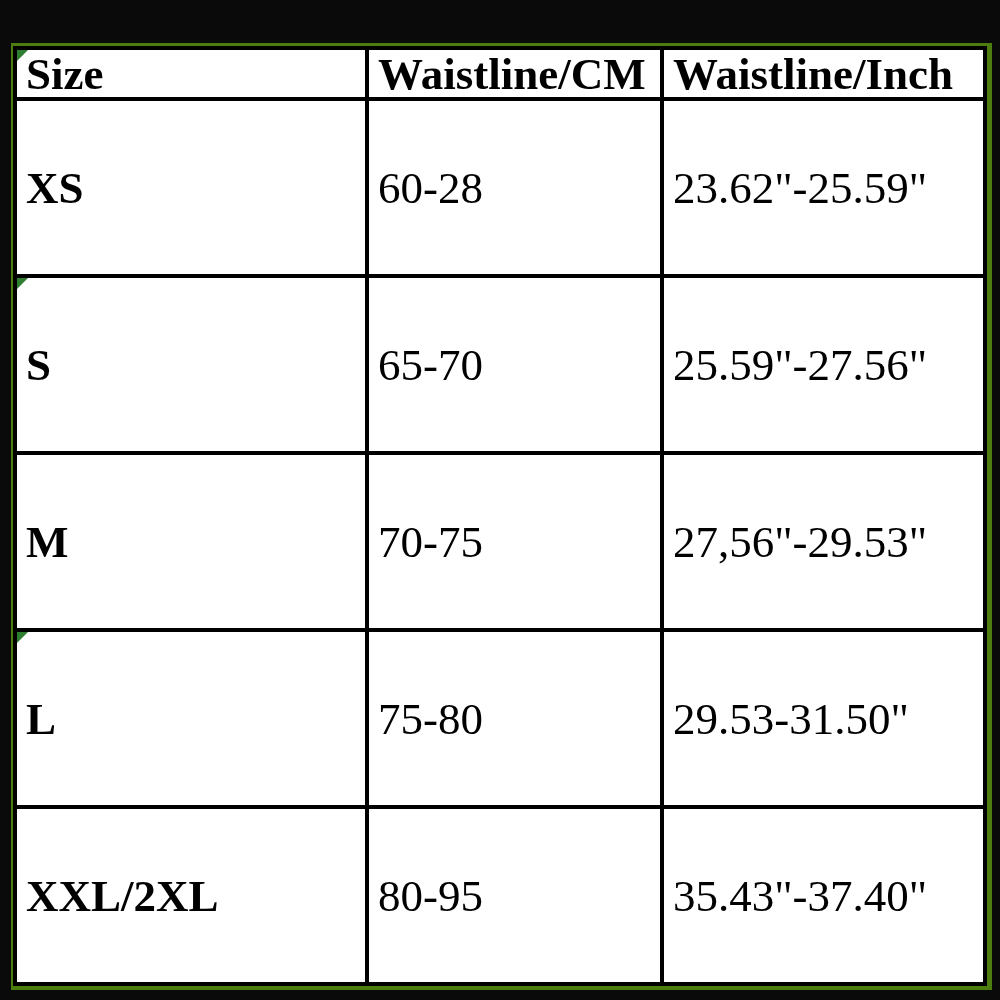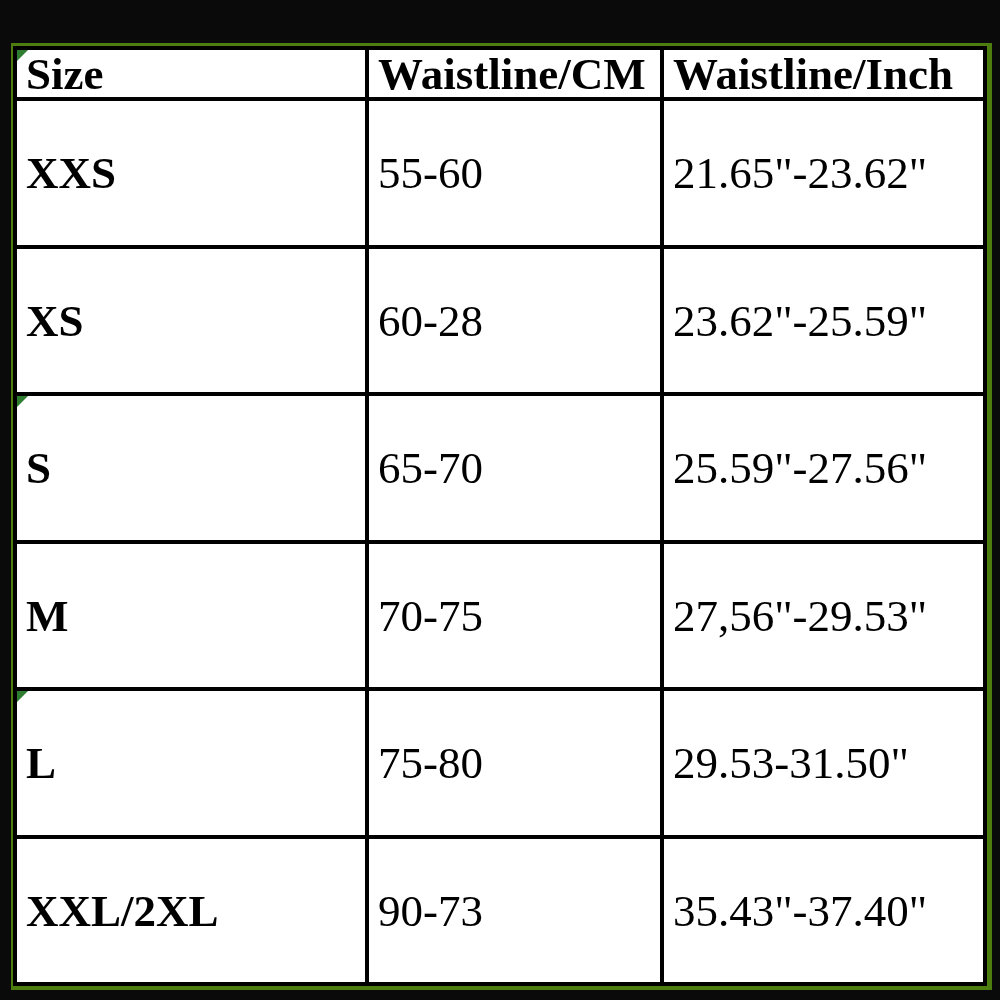--- a/index.html
+++ b/index.html
@@ -82,11 +82,6 @@
     </thead>
     <tbody>
       <tr>
-        <td class="size-cell"><span>XXS</span></td>
-        <td class="cm-cell"><span>55-60</span></td>
-        <td class="inch-cell"><span>21.65"-23.62"</span></td>
-      </tr>
-      <tr>
         <td class="size-cell"><span>XS</span></td>
         <td class="cm-cell"><span>60-28</span></td>
         <td class="inch-cell"><span>23.62"-25.59"</span></td>

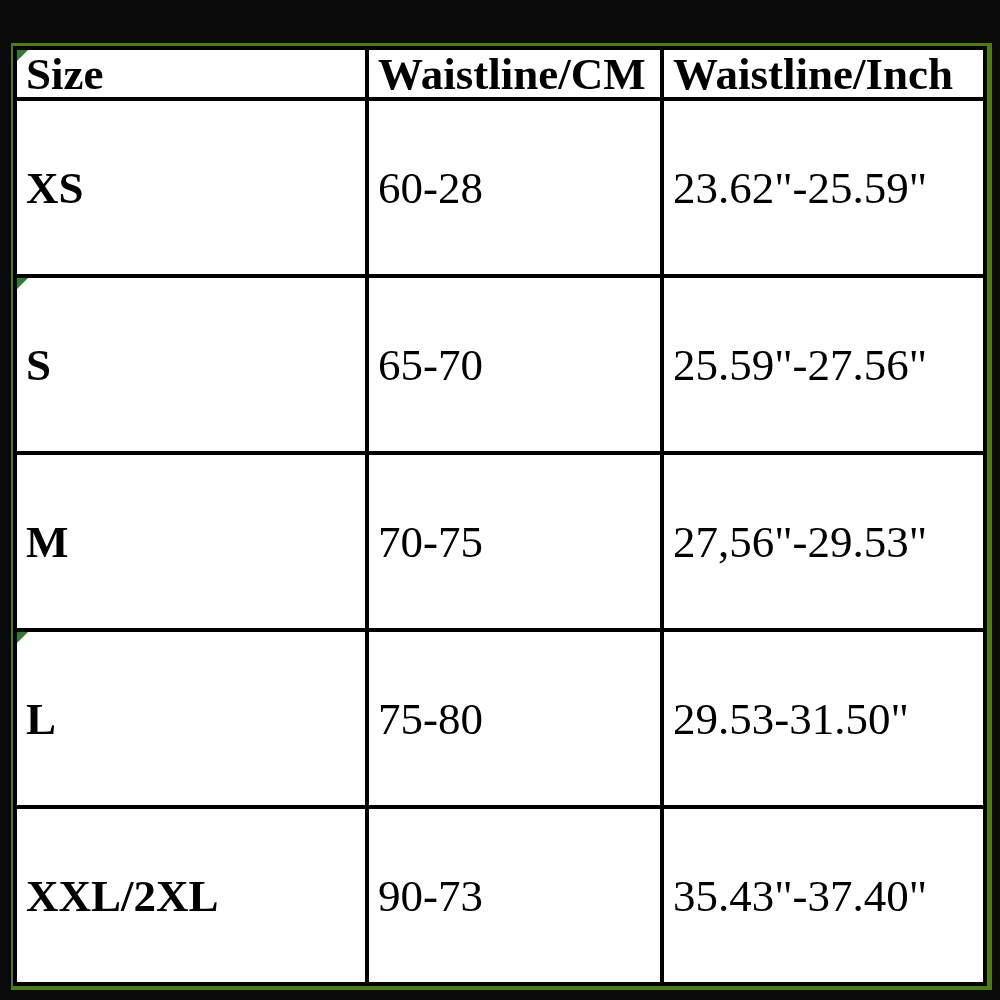--- a/index.html
+++ b/index.html
@@ -103,7 +103,7 @@
       </tr>
       <tr>
         <td class="size-cell"><span>XXL/2XL</span></td>
-        <td class="cm-cell"><span>90-73</span></td>
+        <td class="cm-cell"><span>80-95</span></td>
         <td class="inch-cell"><span>35.43"-37.40"</span></td>
       </tr>
     </tbody>

